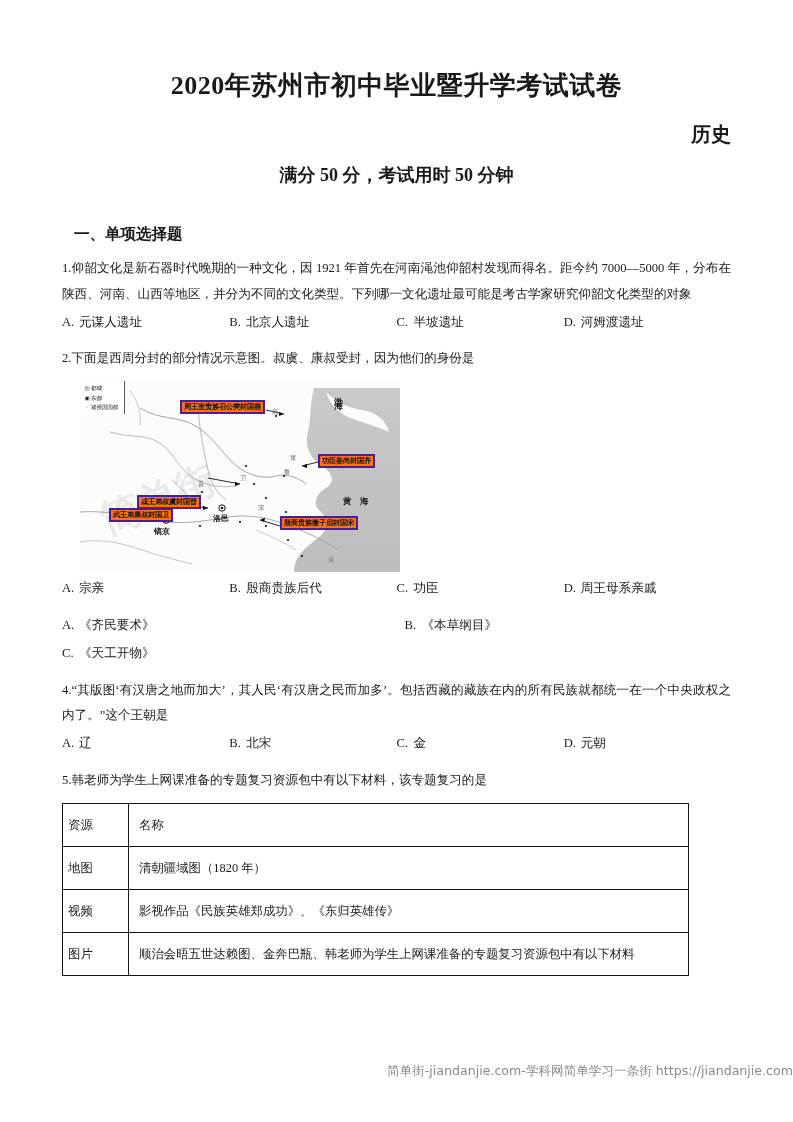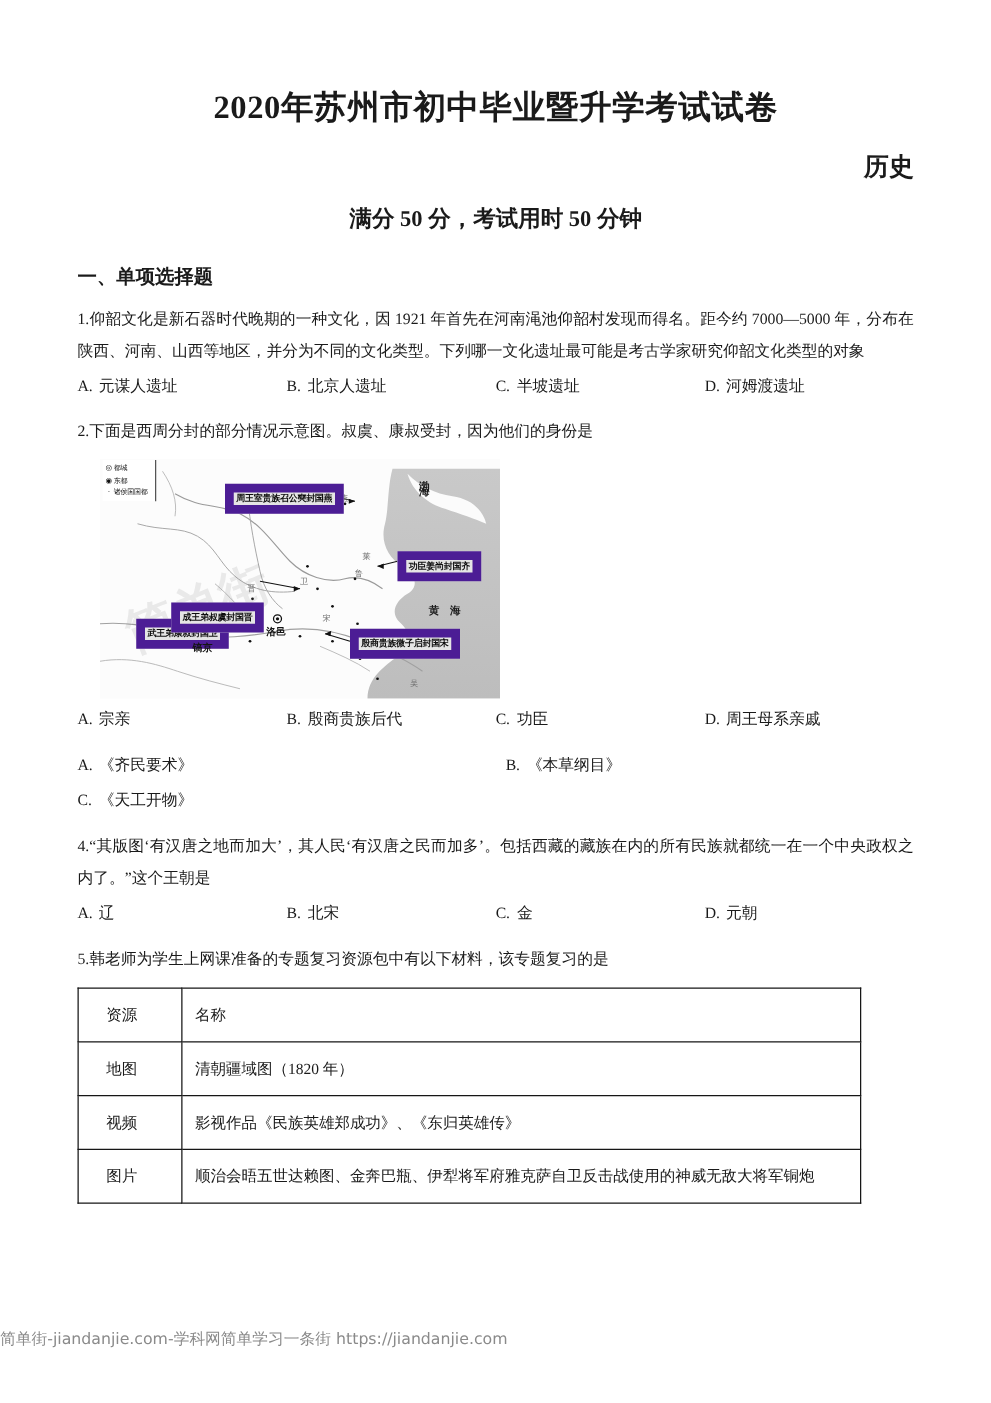--- a/index.html
+++ b/index.html
@@ -55,7 +55,7 @@
   .section-head {
     font-size: 15.5px;
     font-weight: bold;
-    margin: 0;
+    margin: 12px;
     padding-top: 25px;
     line-height: 1.3;
   }

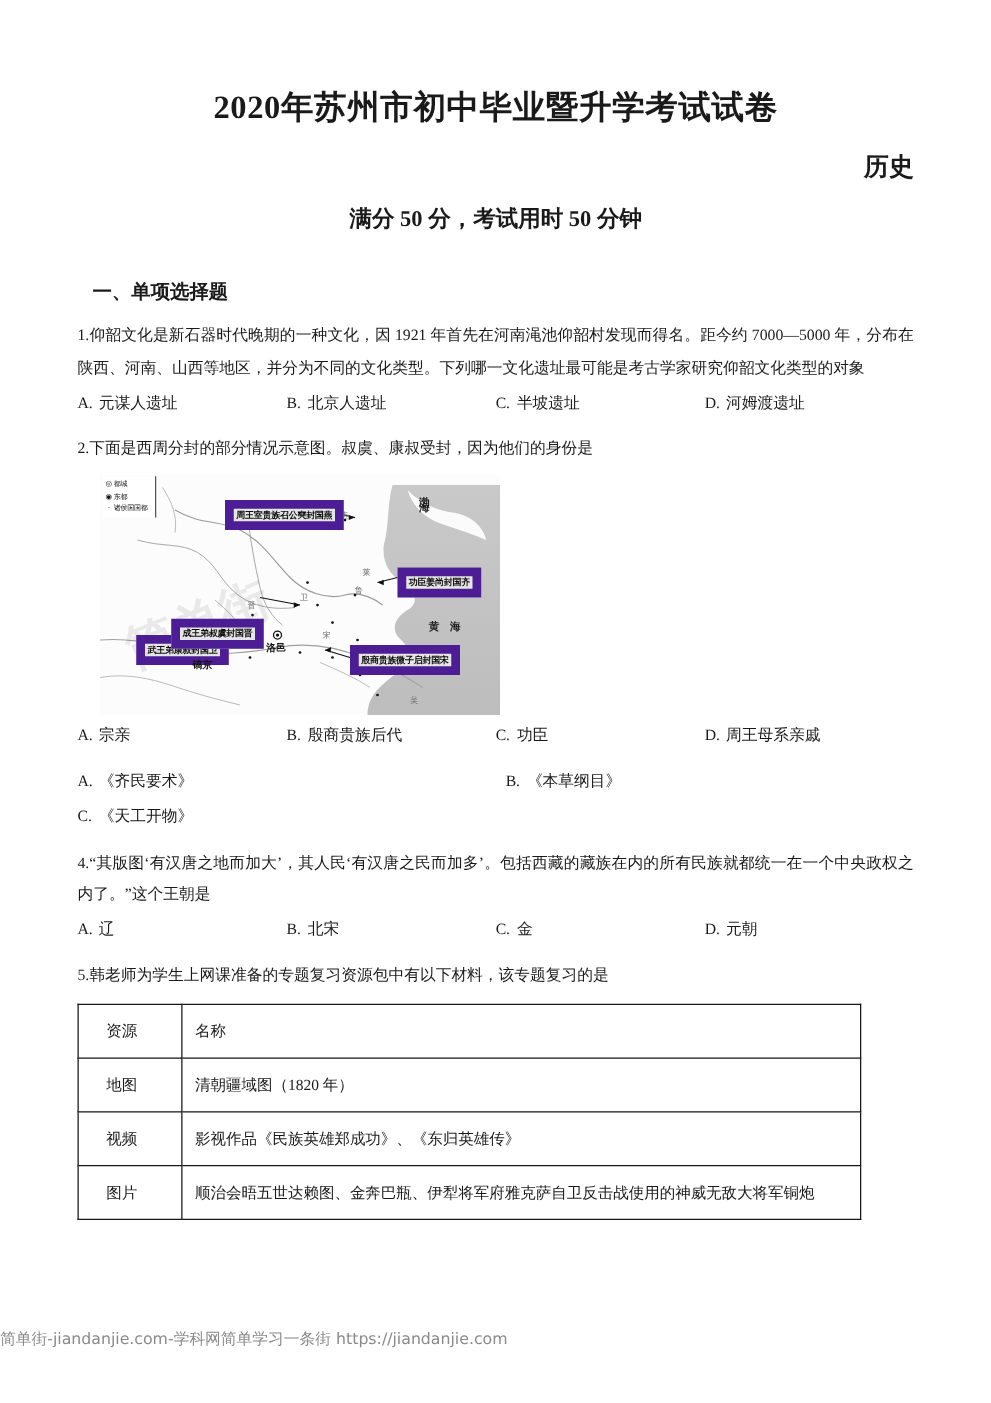--- a/index.html
+++ b/index.html
@@ -101,8 +101,8 @@
     font-weight: bold;
     font-family: "DejaVu Sans", sans-serif;
     color: #0d0d0d;
-    background: #e5e5e5;
-    border: 7px solid #4c1d95;
+    background: #f97316;
+    border: 2px solid #4c1d95;
     padding: 1px 2px;
     white-space: nowrap;
     letter-spacing: -0.2px;

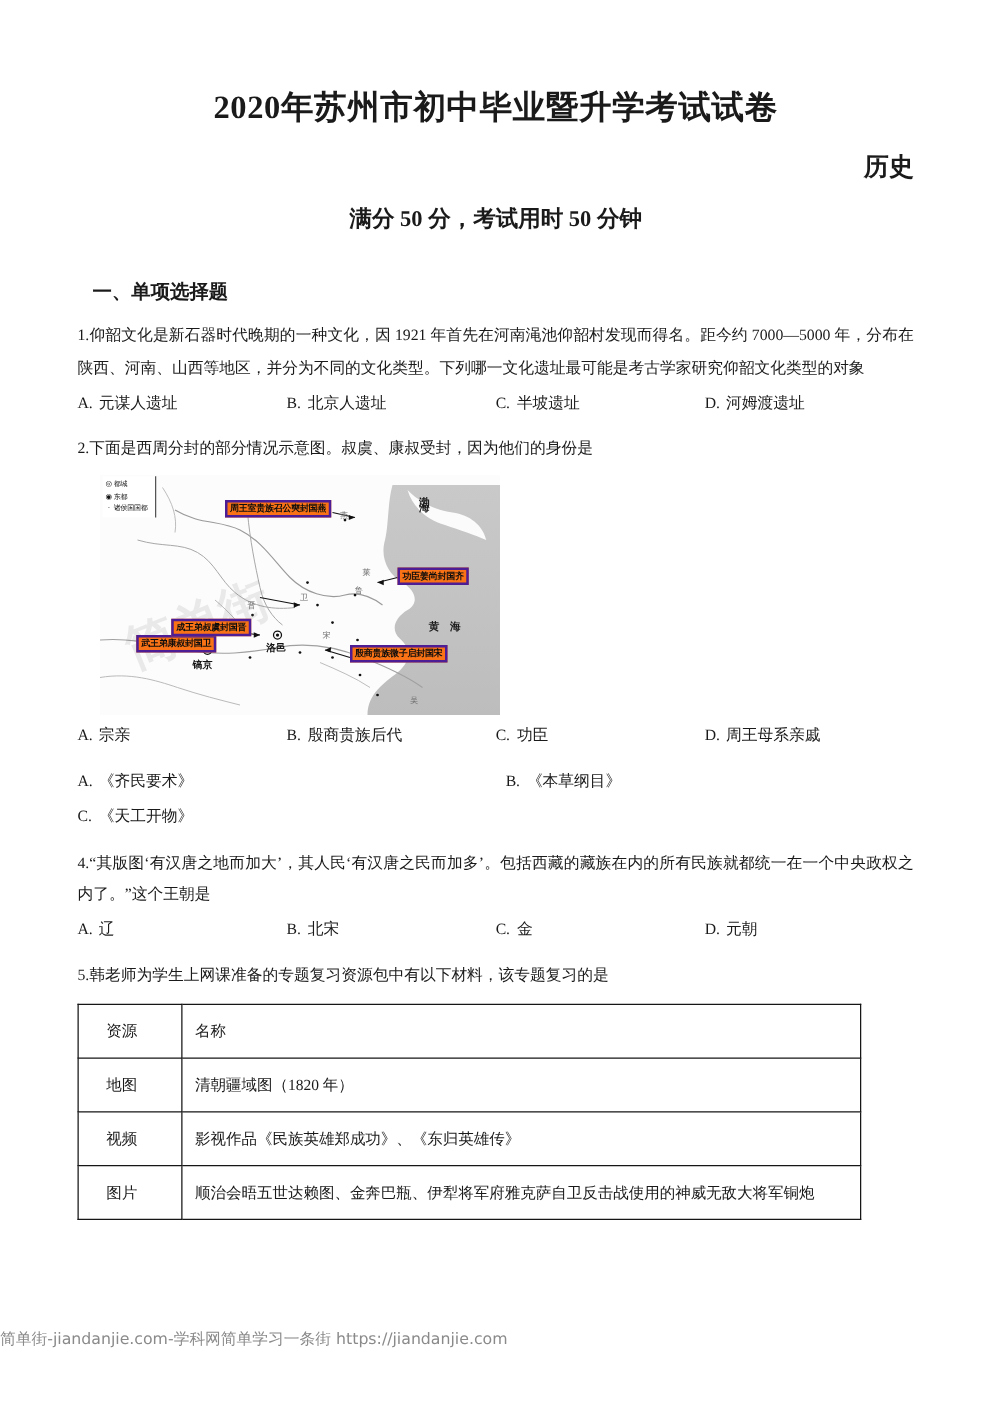--- a/index.html
+++ b/index.html
@@ -175,7 +175,7 @@
     vertical-align: middle;
     height: 22px;
   }
-  .res-table td.c1 { width: 52px; text-align: left; padding-left: 22px; }
+  .res-table td.c1 { width: 52px; text-align: left; padding-left: 5px; }
 
   
   .footer {

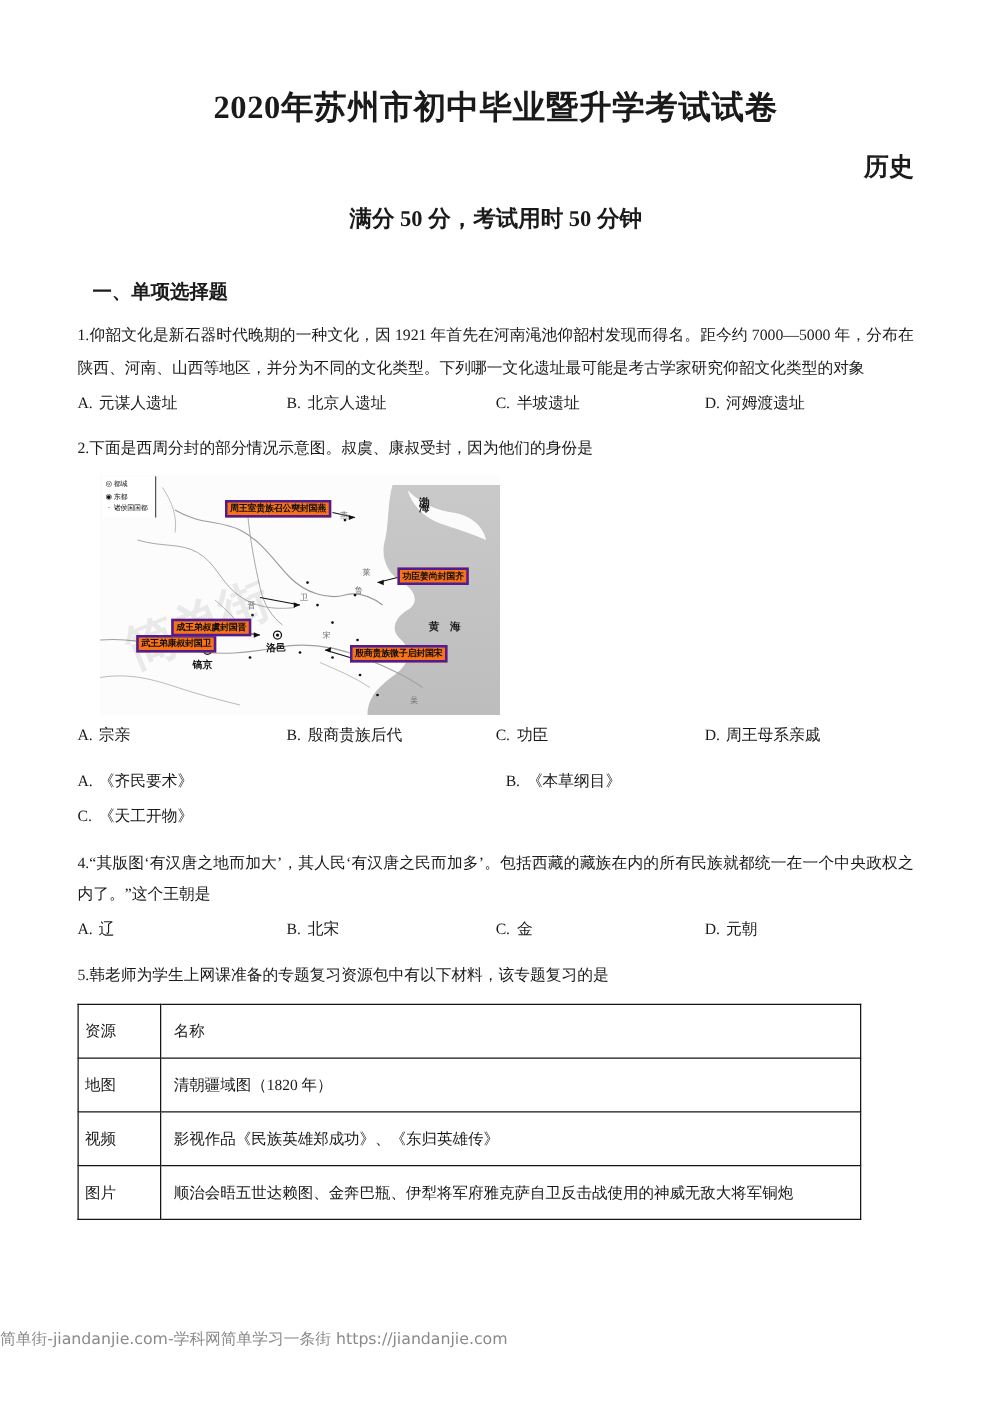--- a/index.html
+++ b/index.html
@@ -350,7 +350,7 @@
         </tr>
         <tr>
           <td class="c1">图片</td>
-          <td>顺治会晤五世达赖图、金奔巴瓶、伊犁将军府雅克萨自卫反击战使用的神威无敌大将军铜炮</td>
+          <td>顺治会晤五世达赖图、金奔巴瓶、韩老师为学生上网课准备的专题复习资源包中有以下材料</td>
         </tr>
       </tbody>
     </table>

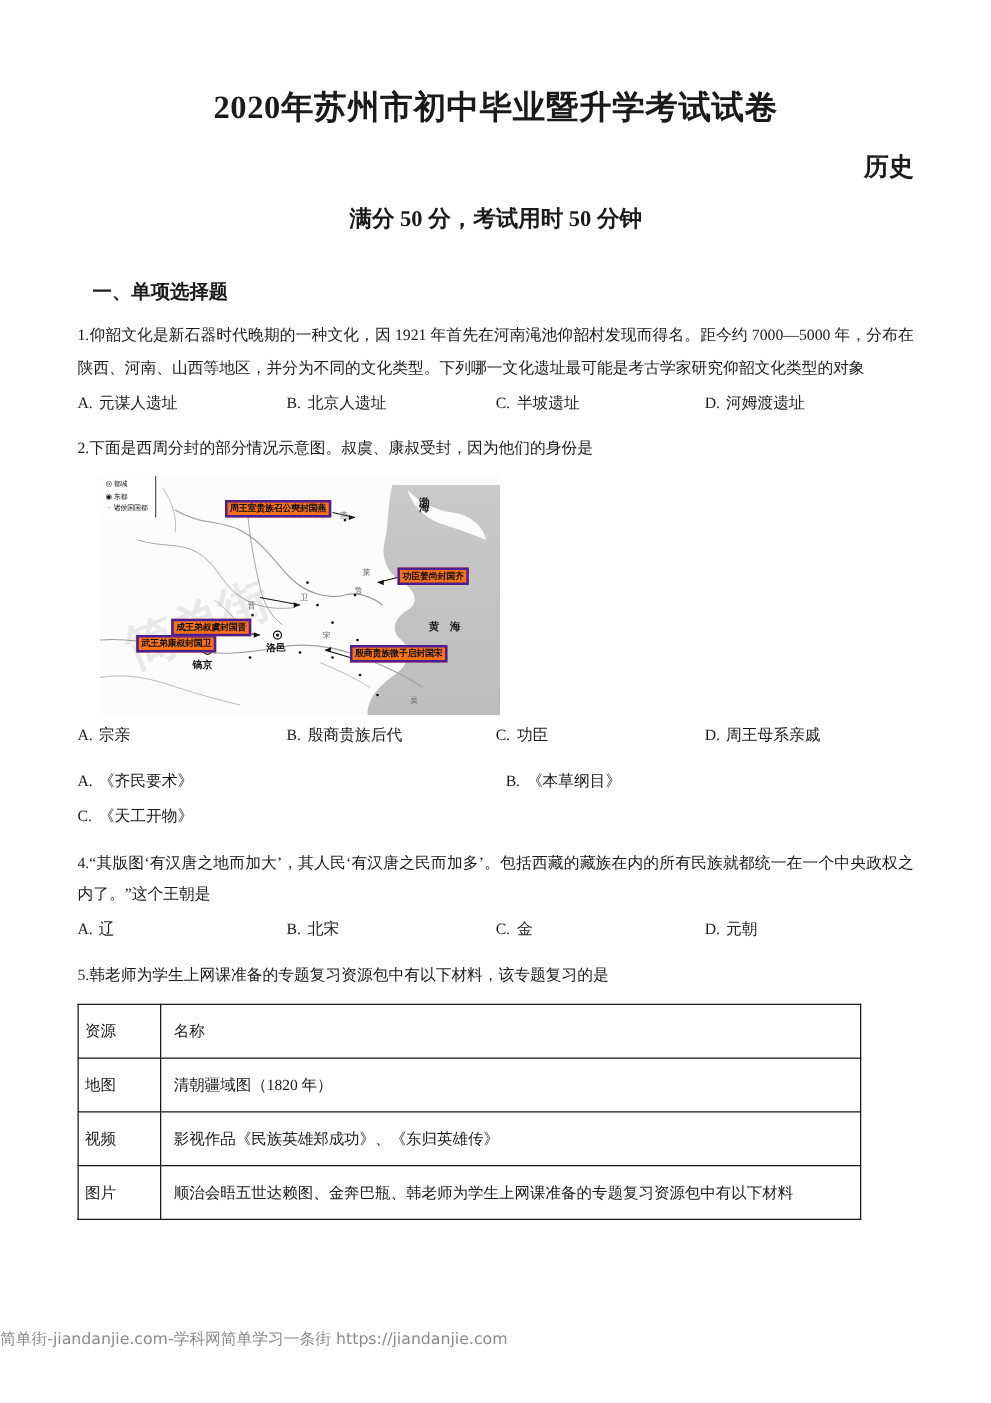--- a/index.html
+++ b/index.html
@@ -183,7 +183,7 @@
     left: 0;
     top: 1063px;
     width: 793px;
-    text-align: left;
+    text-align: right;
     font-size: 12.6px;
     color: #8a8a8a;
     font-family: "DejaVu Sans", sans-serif;

